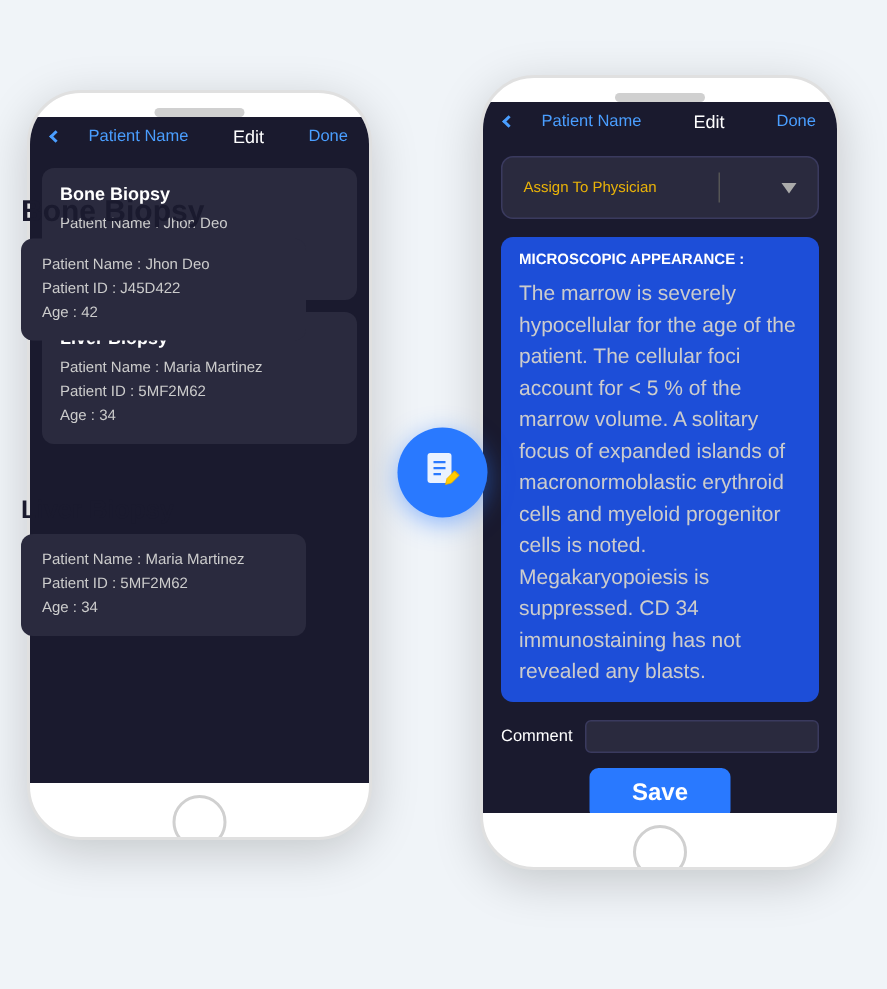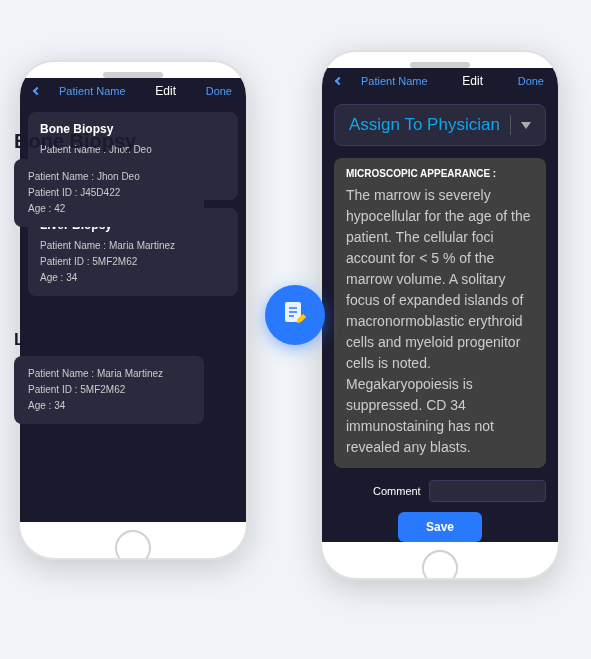--- a/index.html
+++ b/index.html
@@ -134,8 +134,8 @@
       border: 1px solid #3a3a5e;
     }
     .assign-dropdown-label {
-      color: #0ea5e9;
-      font-size: 17px;
+      color: #eab308;
+      font-size: 10px;
     }
     .assign-dropdown-divider {
       width: 1px;

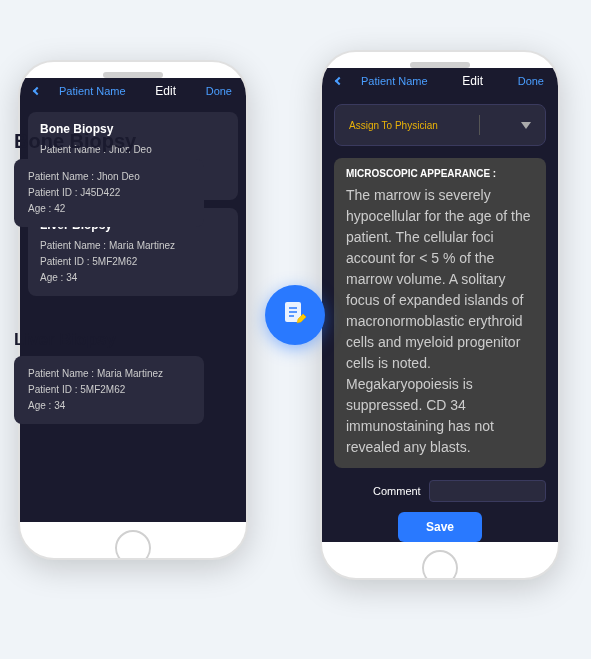--- a/index.html
+++ b/index.html
@@ -145,7 +145,7 @@
     }
 
     .microscopic-box {
-      background: #404040;
+      background: #1d4ed8;
       border-radius: 8px;
       padding: 10px 12px;
       margin-bottom: 12px;

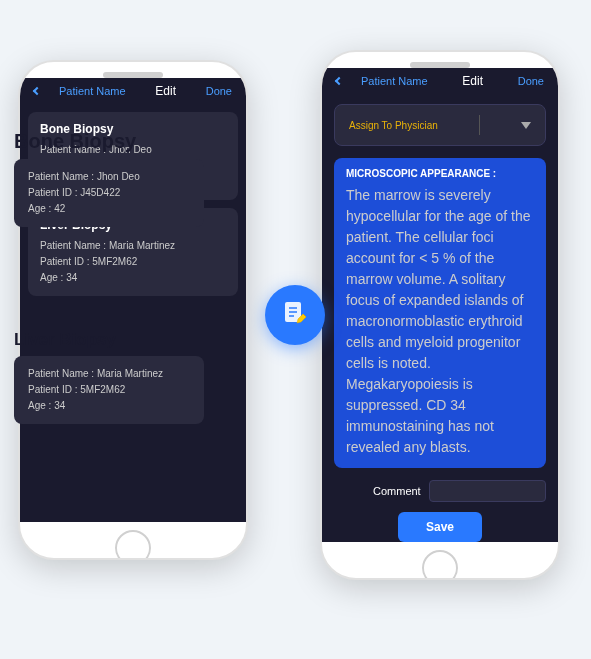--- a/index.html
+++ b/index.html
@@ -172,7 +172,6 @@
       color: #ffffff;
       font-size: 11px;
       white-space: nowrap;
-      margin-left: 39px;
     }
     .comment-input {
       flex: 1;

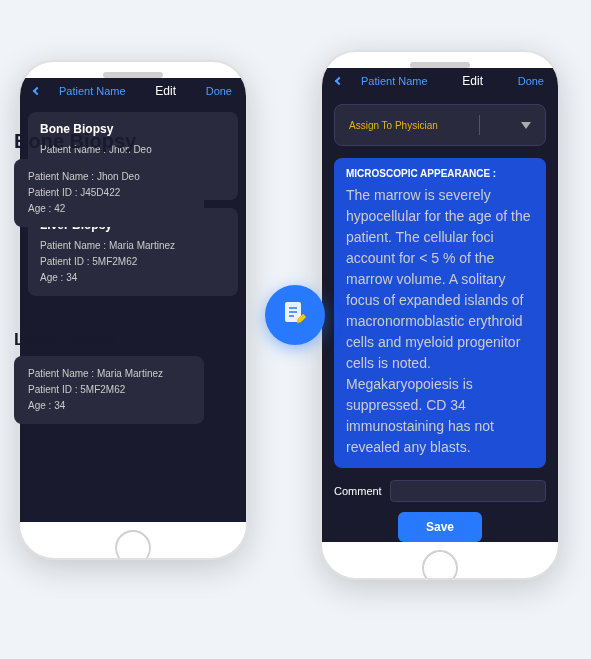--- a/index.html
+++ b/index.html
@@ -185,7 +185,7 @@
       display: block;
       background: #2979ff;
       color: #ffffff;
-      font-size: 12px;
+      font-size: 16px;
       font-weight: 600;
       border: none;
       border-radius: 6px;

